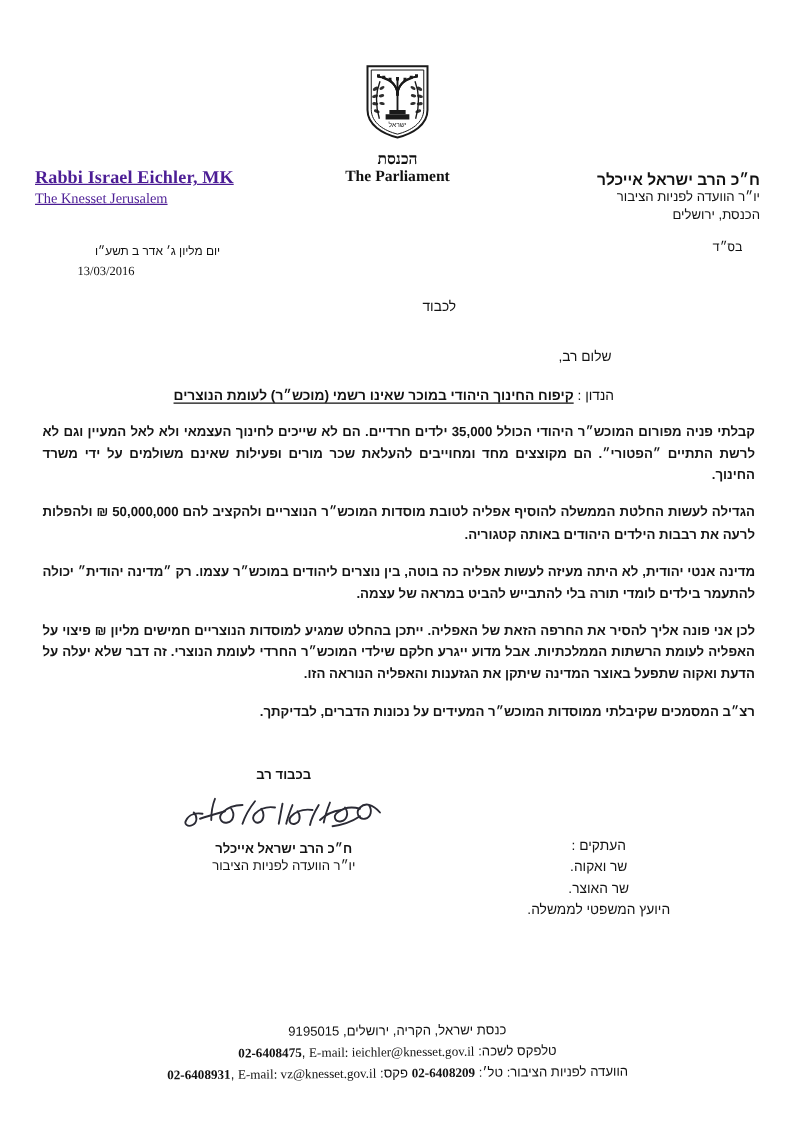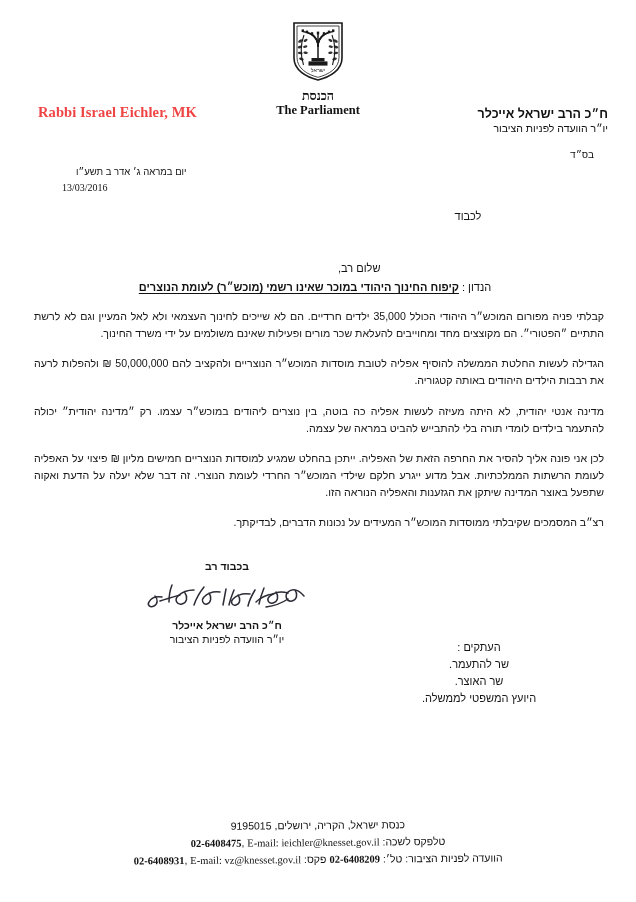--- a/index.html
+++ b/index.html
@@ -21,6 +21,7 @@
     inset: 0;
     background: #ffffff;
     padding: 0;
+    margin-top: 30px;
   }
 
   

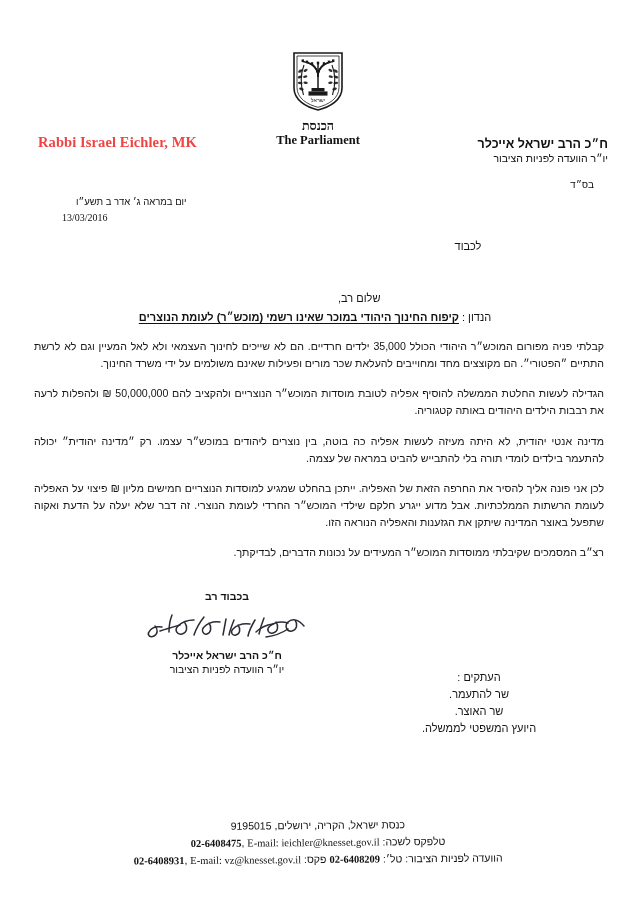--- a/index.html
+++ b/index.html
@@ -51,10 +51,11 @@
   .hdr-left {
     position: absolute;
     top: 104px;
-    left: 38px;
+    left: 28px;
     width: 280px;
     font-family: "Liberation Serif", serif;
-    color: #ef4444;
+    color: #4c1d95;
+    text-decoration: underline;
   }
   .hdr-left .name {
     font-size: 14.5px;

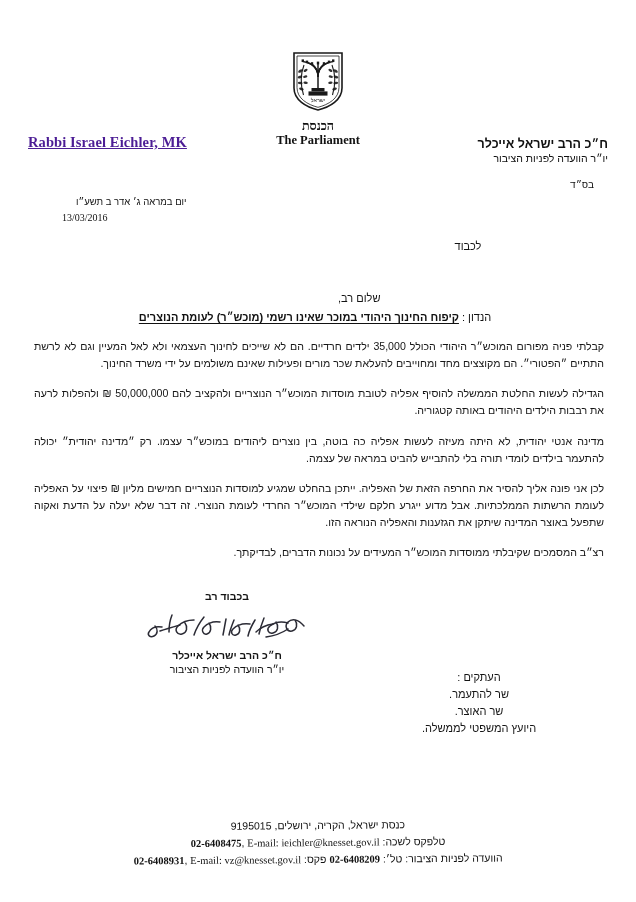--- a/index.html
+++ b/index.html
@@ -310,6 +310,7 @@
 
   <div class="hdr-left">
     <div class="name">Rabbi Israel Eichler, MK</div>
+    <div class="place">The Knesset Jerusalem</div>
   </div>
 
   <div class="hdr-date">

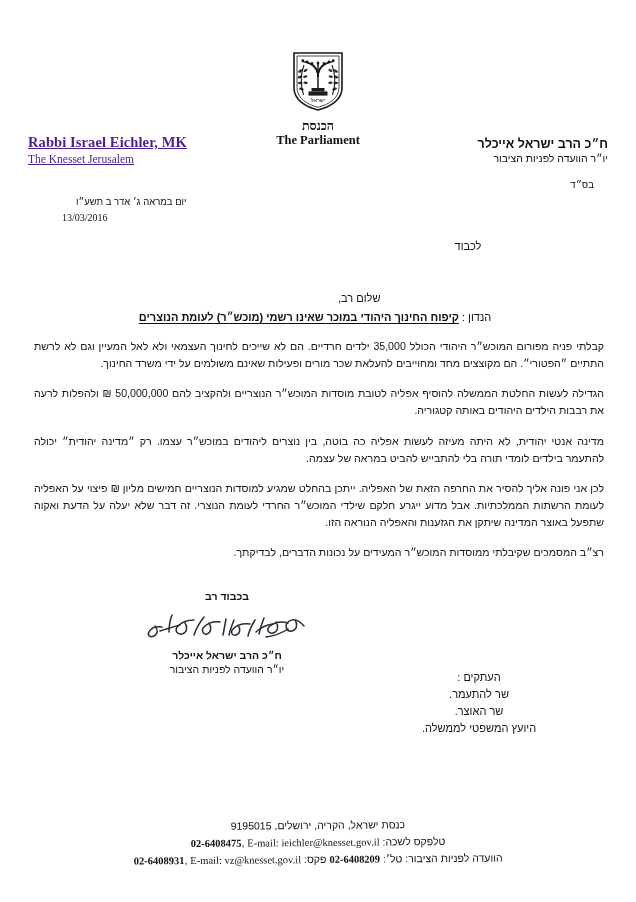--- a/index.html
+++ b/index.html
@@ -321,6 +321,7 @@
   <div class="hdr-right">
     <div class="name">ח״כ הרב ישראל אייכלר</div>
     <div class="role">יו״ר הוועדה לפניות הציבור</div>
+    <div class="place">הכנסת, ירושלים</div>
     <div class="bsd">בס״ד</div>
   </div>
 

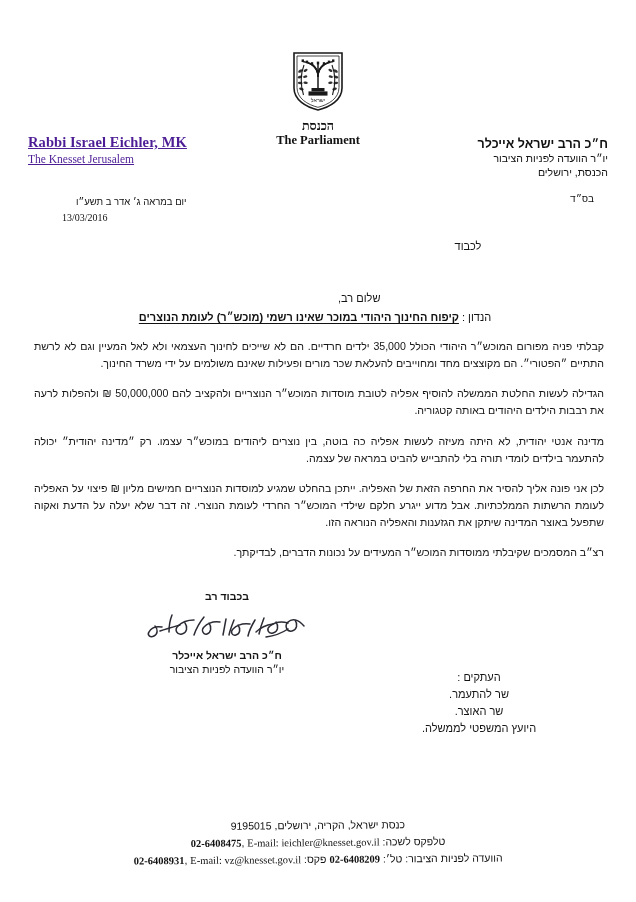--- a/index.html
+++ b/index.html
@@ -314,7 +314,7 @@
   </div>
 
   <div class="hdr-date">
-    <div class="hdate">יום במראה ג׳ אדר ב תשע״ו</div>
+    <div class="hdate">יום מליון ג׳ אדר ב תשע״ו</div>
     <div class="gdate">13/03/2016</div>
   </div>
 

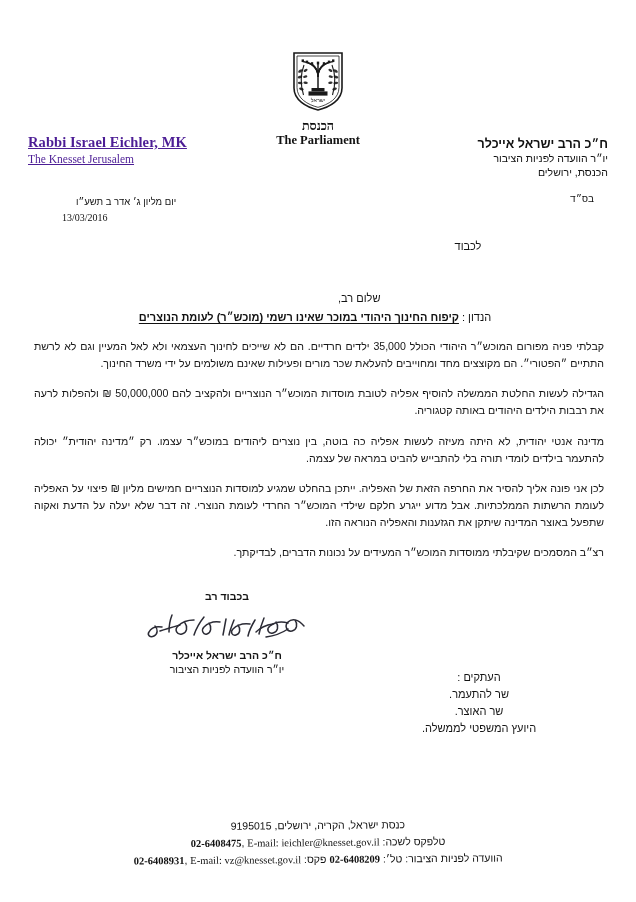--- a/index.html
+++ b/index.html
@@ -126,7 +126,7 @@
     right: 38px;
     width: 260px;
     direction: rtl;
-    text-align: center;
+    text-align: left;
     font-size: 11px;
     line-height: 1.5;
     color: #141414;

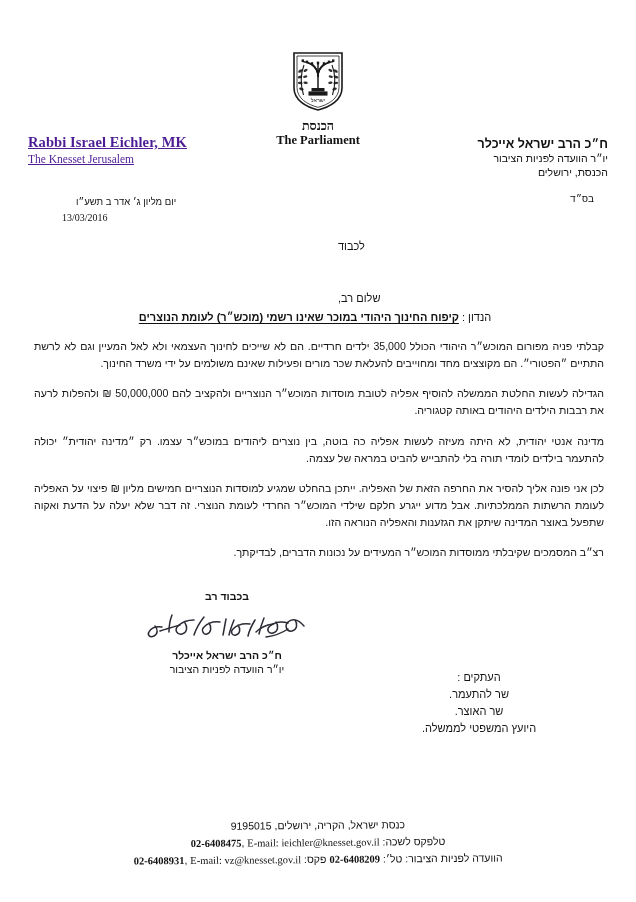--- a/index.html
+++ b/index.html
@@ -134,11 +134,11 @@
   .addressee .strong { font-weight: bold; }
   .greeting {
     position: absolute;
-    top: 262px;
+    top: 250px;
     right: 38px;
     width: 260px;
     direction: rtl;
-    text-align: left;
+    text-align: center;
     font-size: 11px;
     color: #141414;
   }

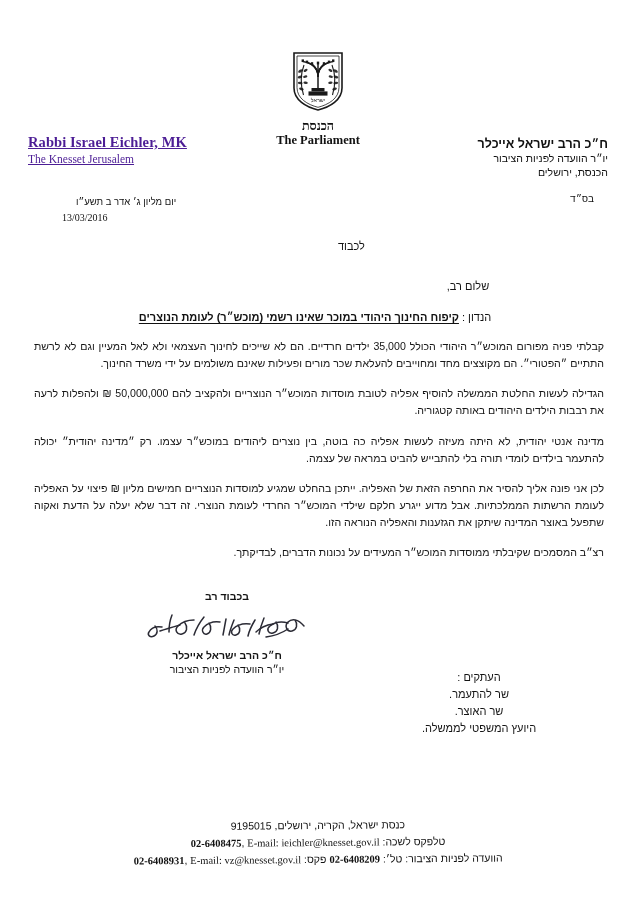--- a/index.html
+++ b/index.html
@@ -179,6 +179,7 @@
     margin: 0 0 13px 0;
     text-align: justify;
     text-align-last: right;
+    font-weight: bold;
   }
   .body p:last-child { margin-bottom: 0; }
   .body p.rtl-last-right { text-align-last: right; }

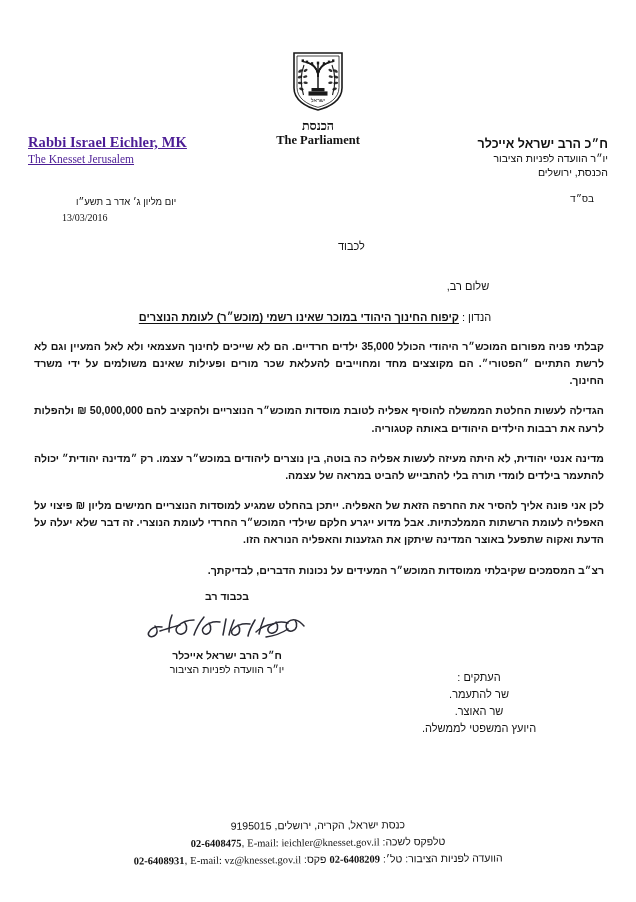--- a/index.html
+++ b/index.html
@@ -187,7 +187,7 @@
   
   .sign {
     position: absolute;
-    top: 560px;
+    top: 584px;
     left: 112px;
     width: 230px;
     direction: rtl;

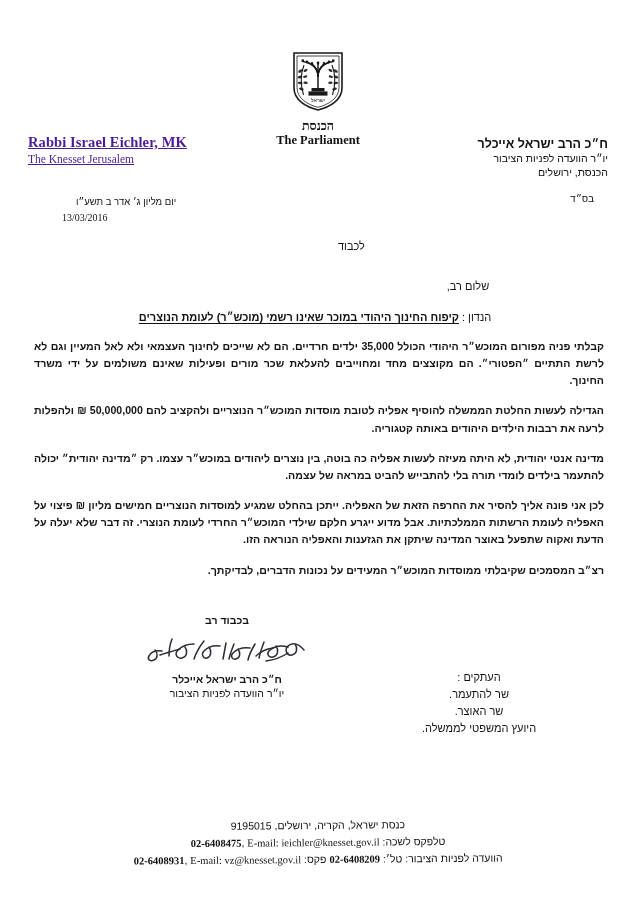--- a/index.html
+++ b/index.html
@@ -372,7 +372,7 @@
 
   <div class="copies">
     <div>העתקים :</div>
-    <div>שר להתעמר.</div>
+    <div>שר ואקוה.</div>
     <div>שר האוצר.</div>
     <div>היועץ המשפטי לממשלה.</div>
   </div>

